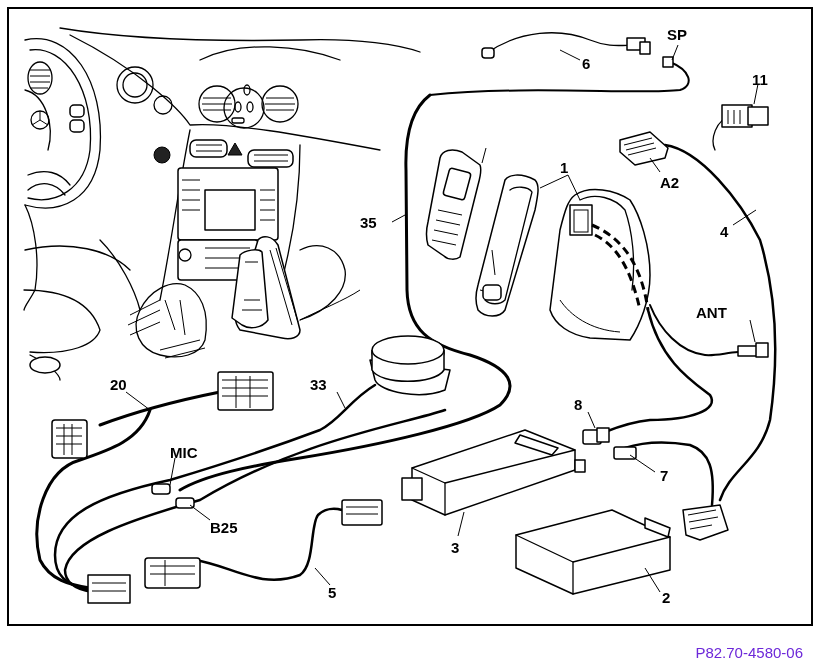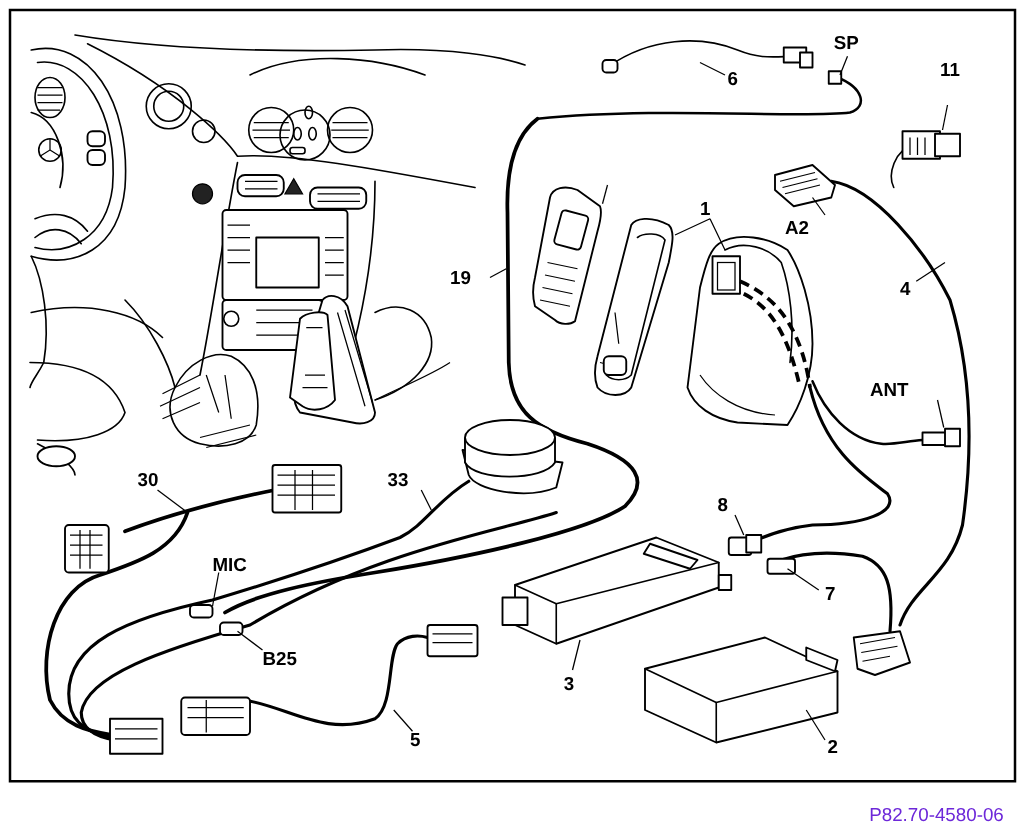--- a/index.html
+++ b/index.html
@@ -252,7 +252,7 @@
 
 <span class="callout" style="left:582px;top:56px">6</span>
 <span class="callout" style="left:667px;top:27px">SP</span>
-<span class="callout" style="left:752px;top:49px">11</span>
+<span class="callout" style="left:752px;top:72px">11</span>
 <span class="callout" style="left:628px;top:175px">A2</span>
 <span class="callout" style="left:720px;top:224px">4</span>
 <span class="callout" style="left:360px;top:215px">19</span>

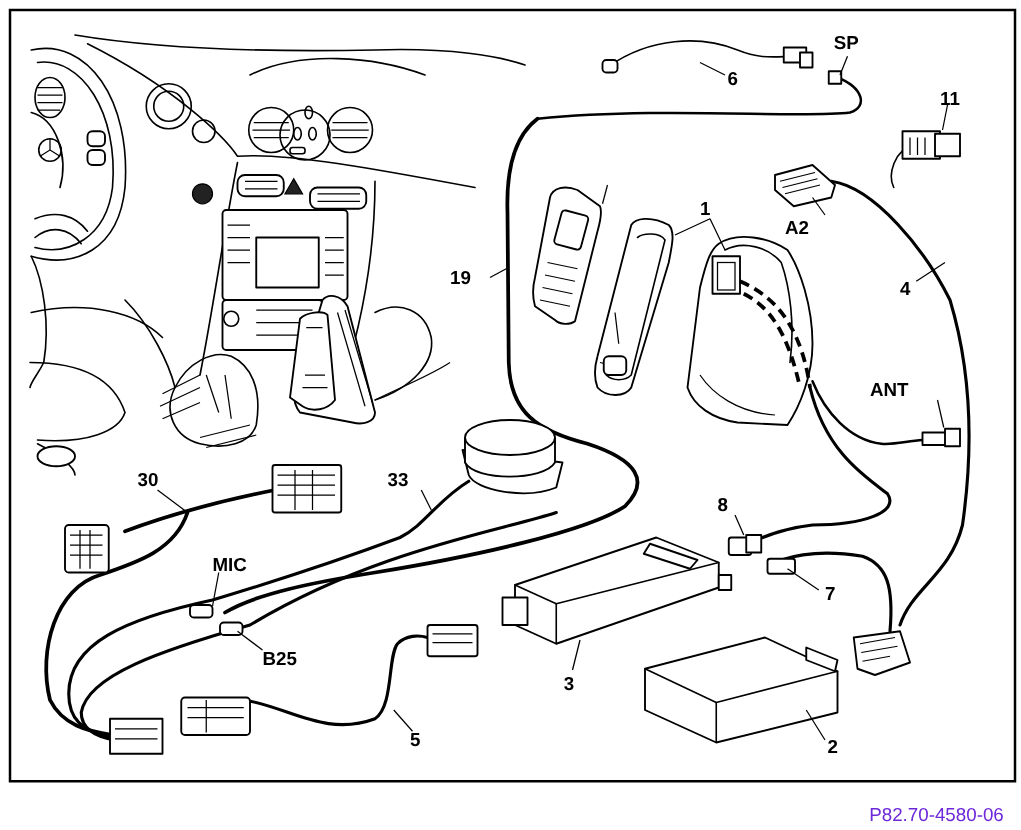--- a/index.html
+++ b/index.html
@@ -253,7 +253,7 @@
 <span class="callout" style="left:582px;top:56px">6</span>
 <span class="callout" style="left:667px;top:27px">SP</span>
 <span class="callout" style="left:752px;top:72px">11</span>
-<span class="callout" style="left:628px;top:175px">A2</span>
+<span class="callout" style="left:660px;top:175px">A2</span>
 <span class="callout" style="left:720px;top:224px">4</span>
 <span class="callout" style="left:360px;top:215px">19</span>
 <span class="callout" style="left:560px;top:160px">1</span>

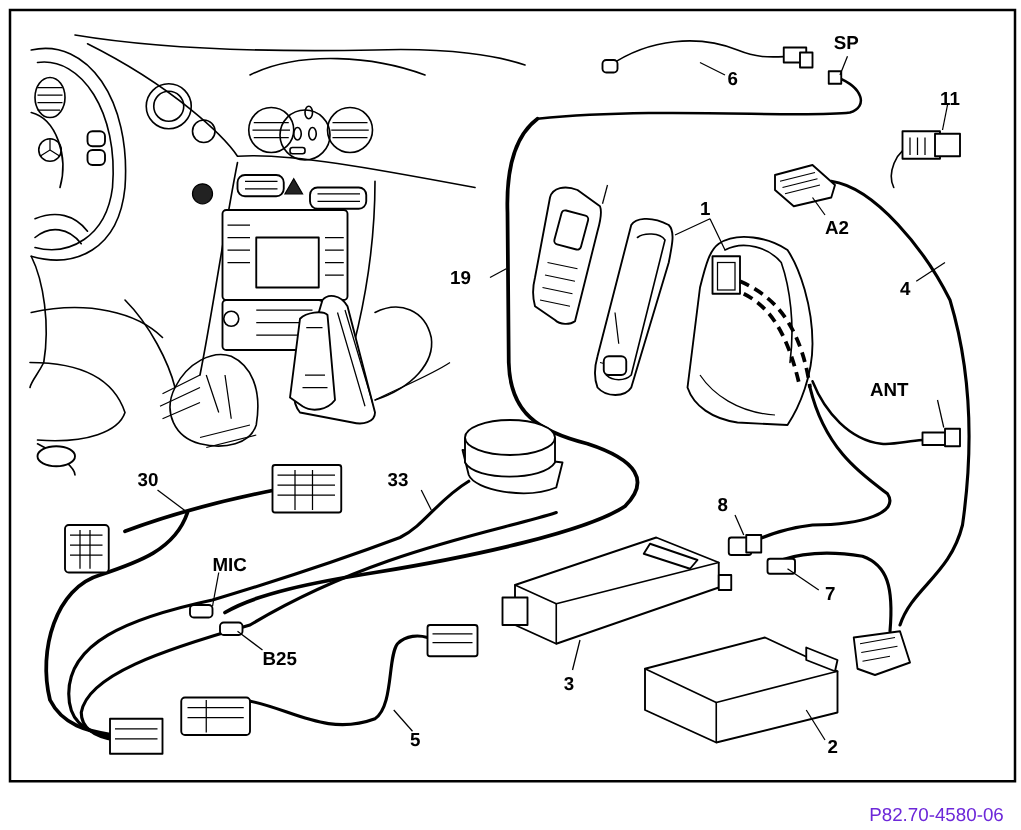--- a/index.html
+++ b/index.html
@@ -255,7 +255,7 @@
 <span class="callout" style="left:752px;top:72px">11</span>
 <span class="callout" style="left:660px;top:175px">A2</span>
 <span class="callout" style="left:720px;top:224px">4</span>
-<span class="callout" style="left:360px;top:215px">19</span>
+<span class="callout" style="left:360px;top:215px">35</span>
 <span class="callout" style="left:560px;top:160px">1</span>
 <span class="callout" style="left:696px;top:305px">ANT</span>
 <span class="callout" style="left:574px;top:397px">8</span>

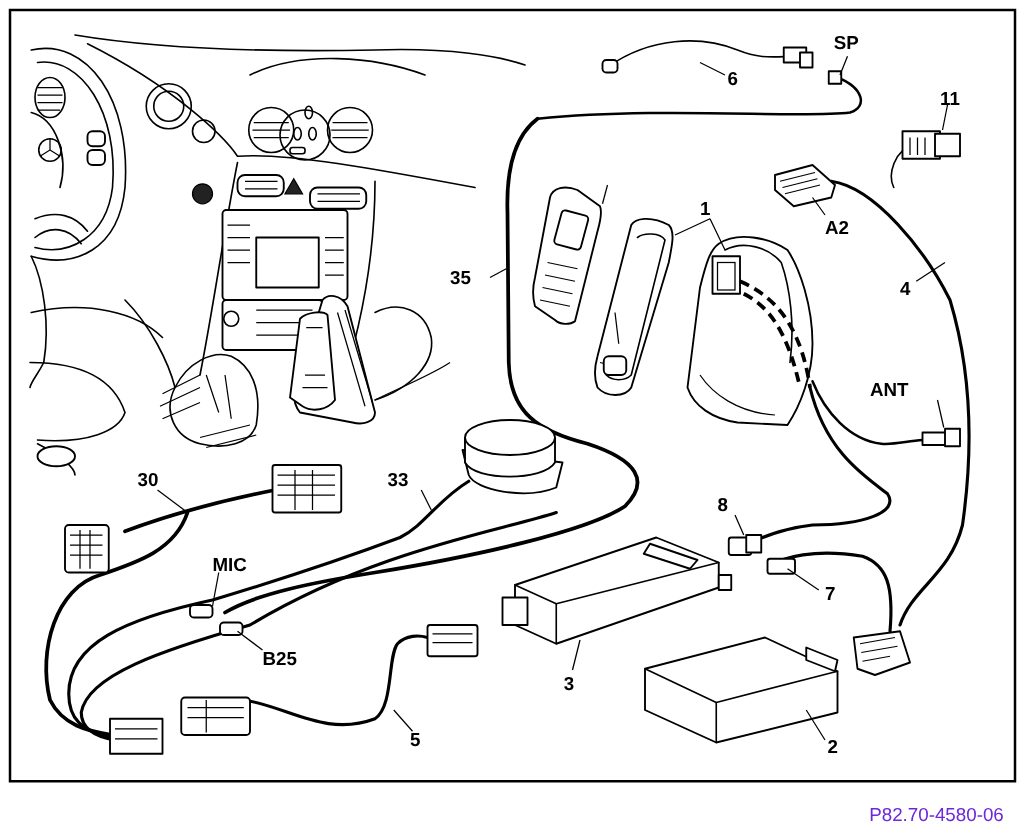--- a/index.html
+++ b/index.html
@@ -262,7 +262,7 @@
 <span class="callout" style="left:660px;top:468px">7</span>
 <span class="callout" style="left:451px;top:540px">3</span>
 <span class="callout" style="left:662px;top:590px">2</span>
-<span class="callout" style="left:110px;top:377px">30</span>
+<span class="callout" style="left:110px;top:377px">20</span>
 <span class="callout" style="left:310px;top:377px">33</span>
 <span class="callout" style="left:170px;top:445px">MIC</span>
 <span class="callout" style="left:210px;top:520px">B25</span>

